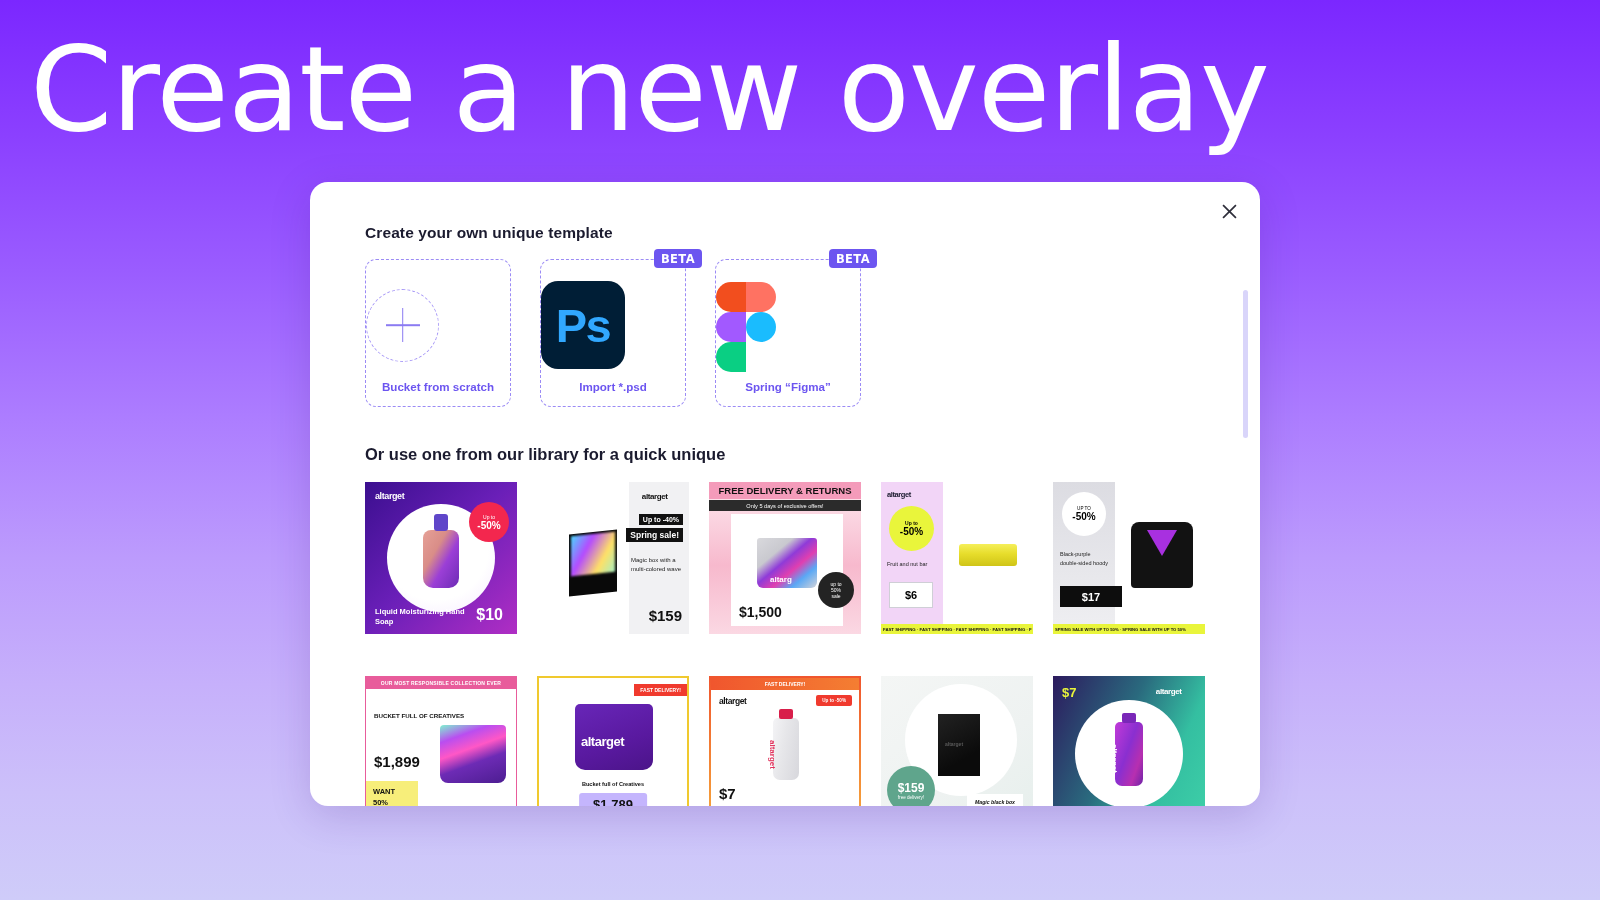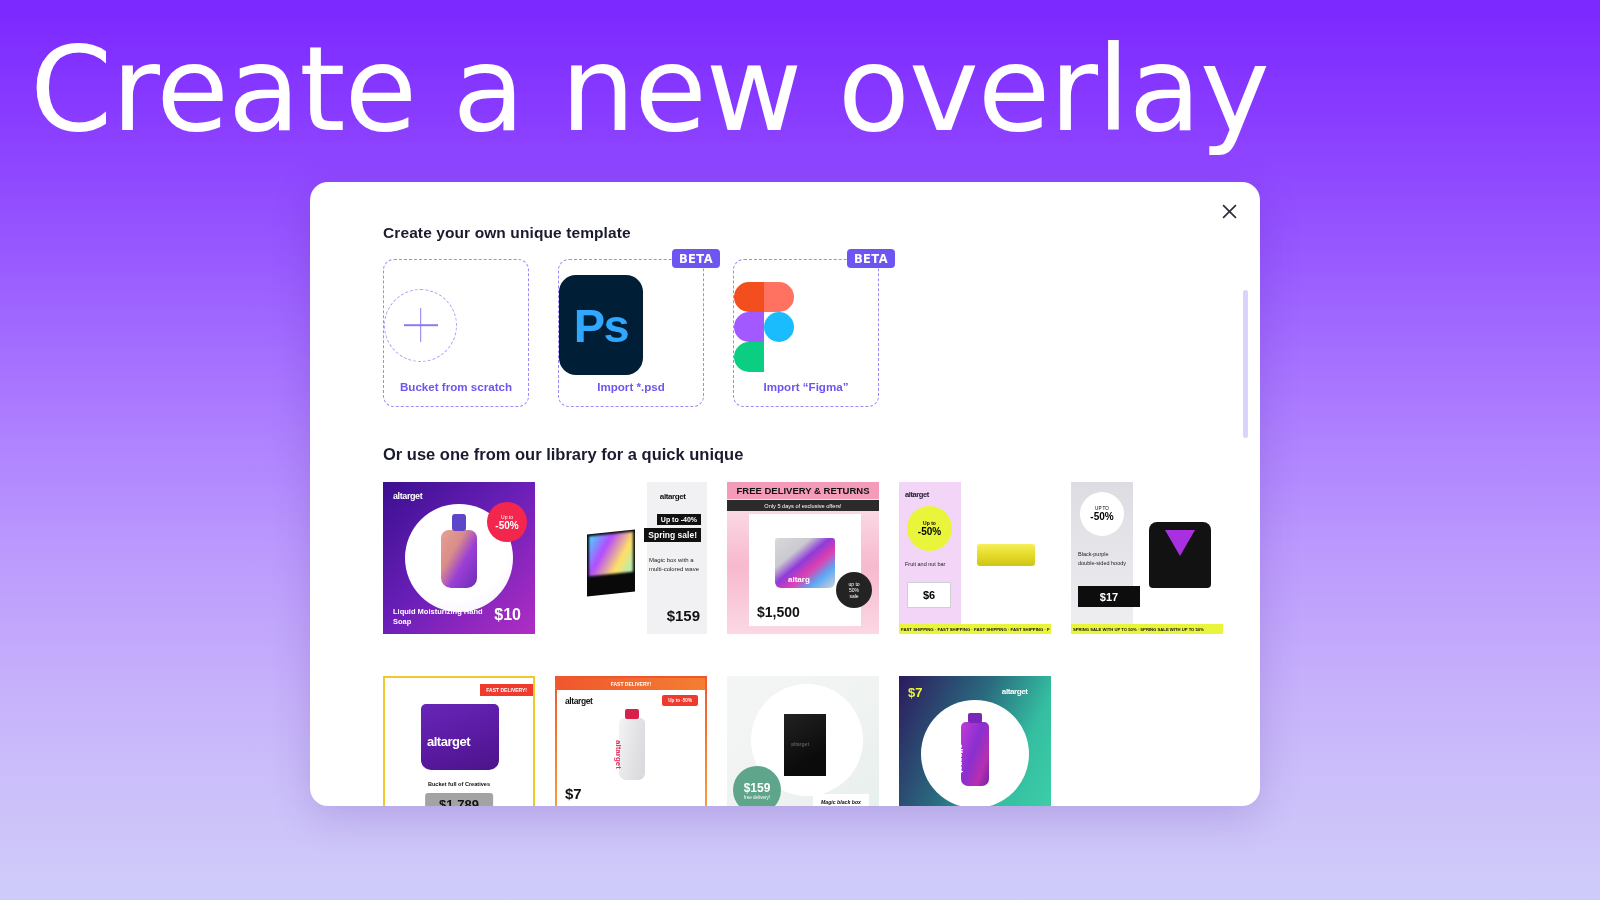--- a/index.html
+++ b/index.html
@@ -48,7 +48,7 @@
     background: #d9d5fa;
   }
 
-  .modal-inner { padding: 42px 55px 0 73px; }
+  .modal-inner { padding: 42px 55px 0 55px; }
 
   .section-title {
     font-size: 15.5px; font-weight: 700; color: #1b1b2f;

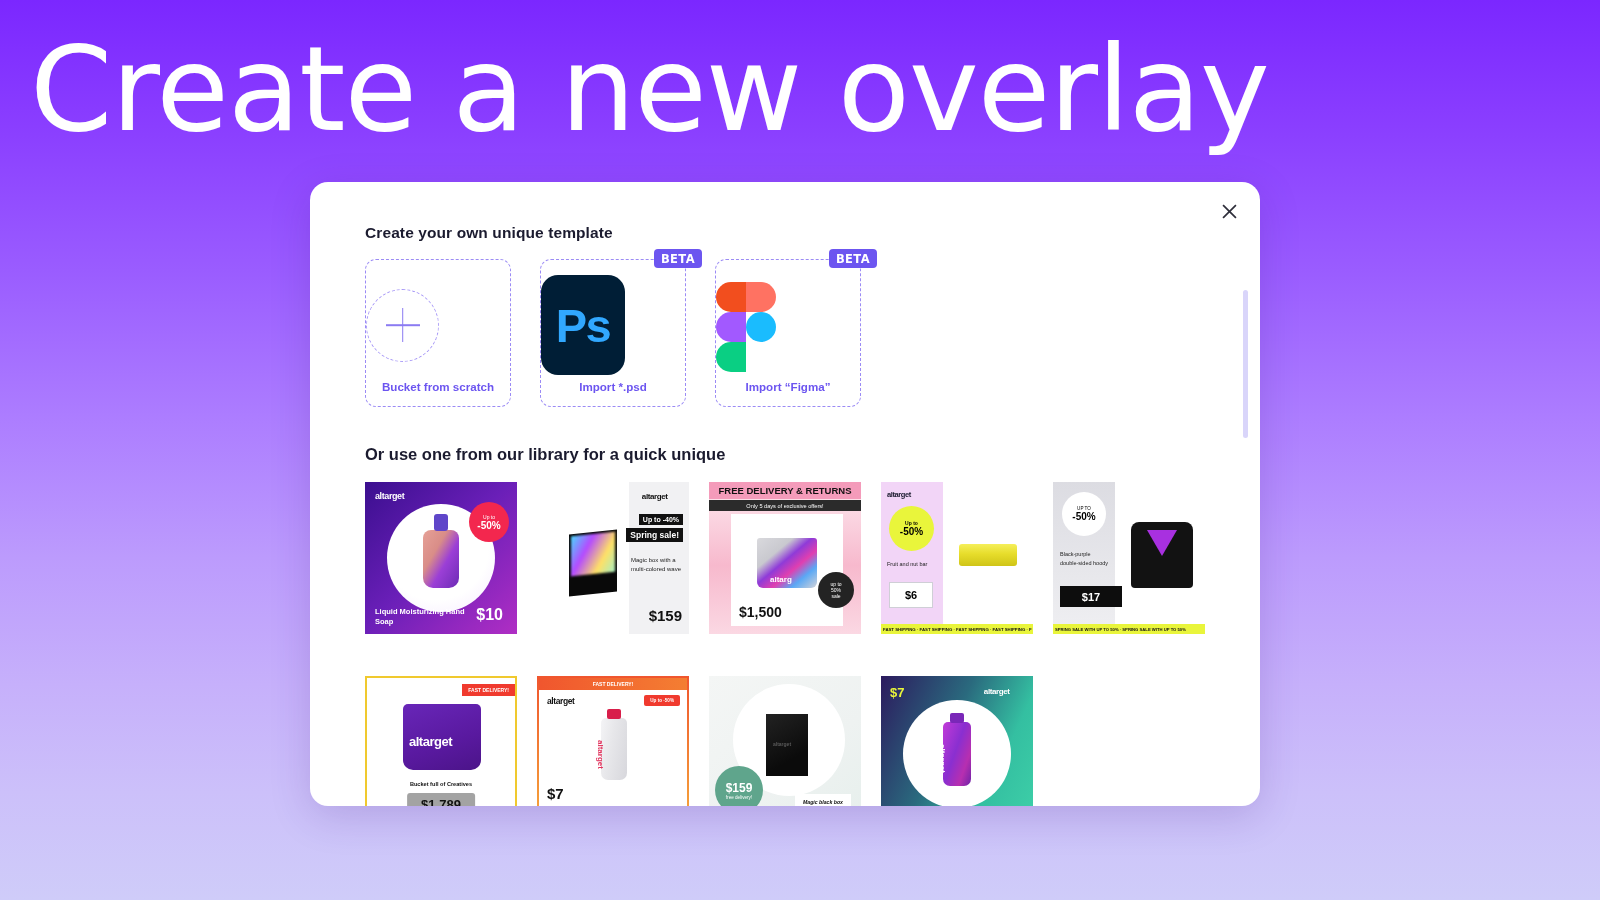--- a/index.html
+++ b/index.html
@@ -90,7 +90,7 @@
   }
 
   .ps-icon {
-    width: 84px; height: 100px; border-radius: 17px;
+    width: 84px; height: 88px; border-radius: 17px;
     background: #001E36; display: flex; align-items: center;
     justify-content: center; margin-bottom: 16px;
   }

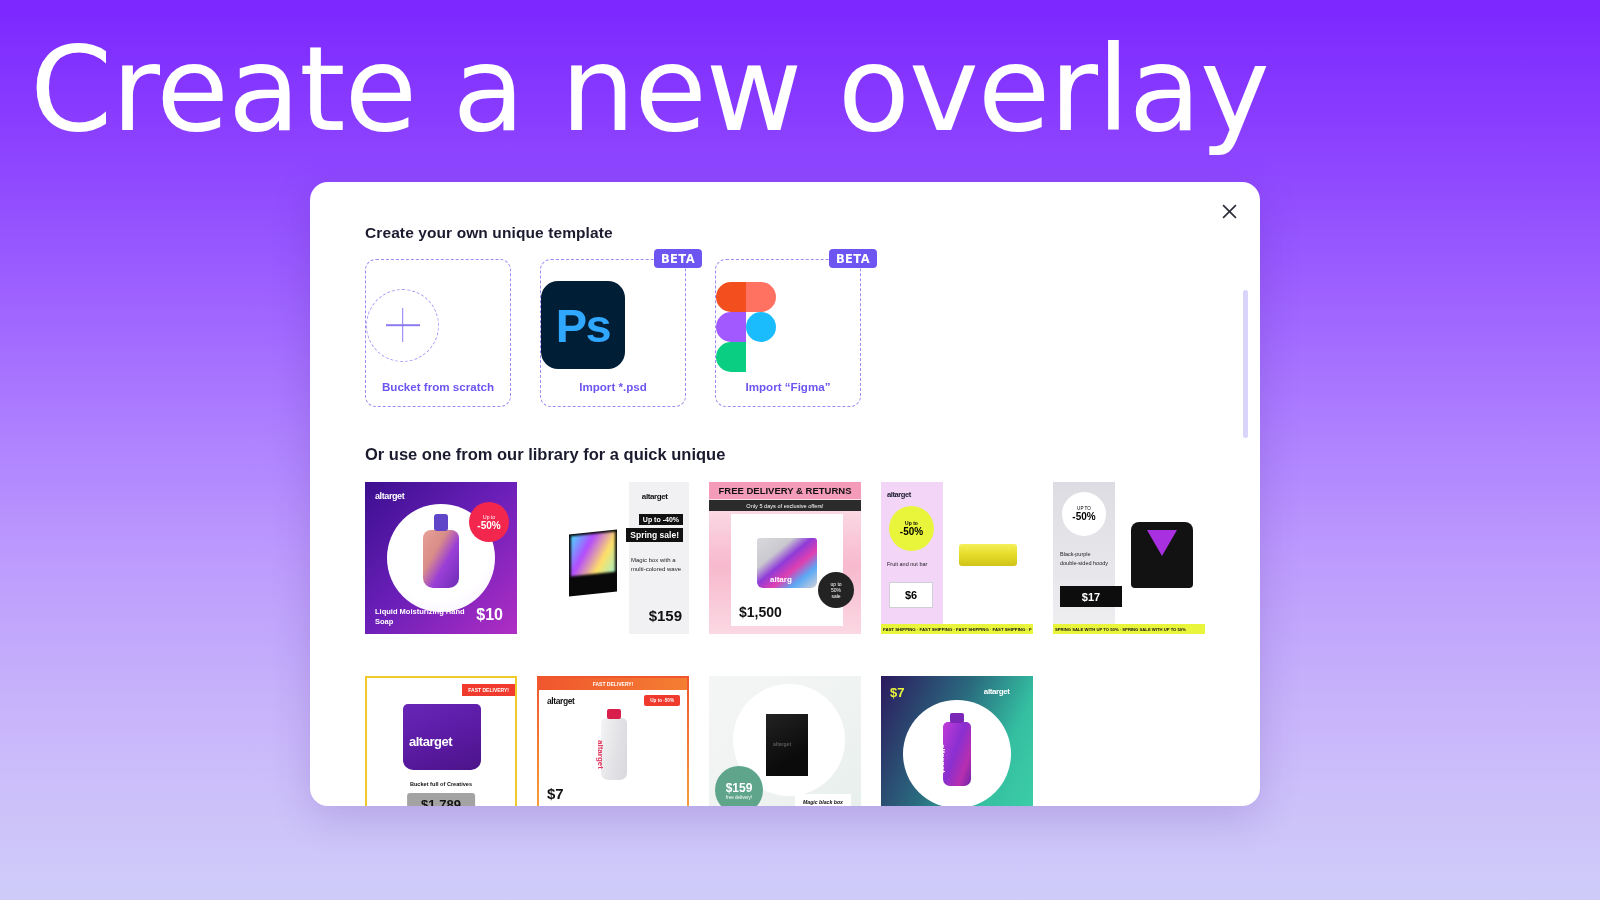--- a/index.html
+++ b/index.html
@@ -289,7 +289,7 @@
           <i class="fg fg-mr"></i>
             <i class="fg fg-bl"></i>
         </div>
-        <div class="cc-label">Import “Figma”</div>
+        <div class="cc-label">Spring “Figma”</div>
       </div>
 
     </div>

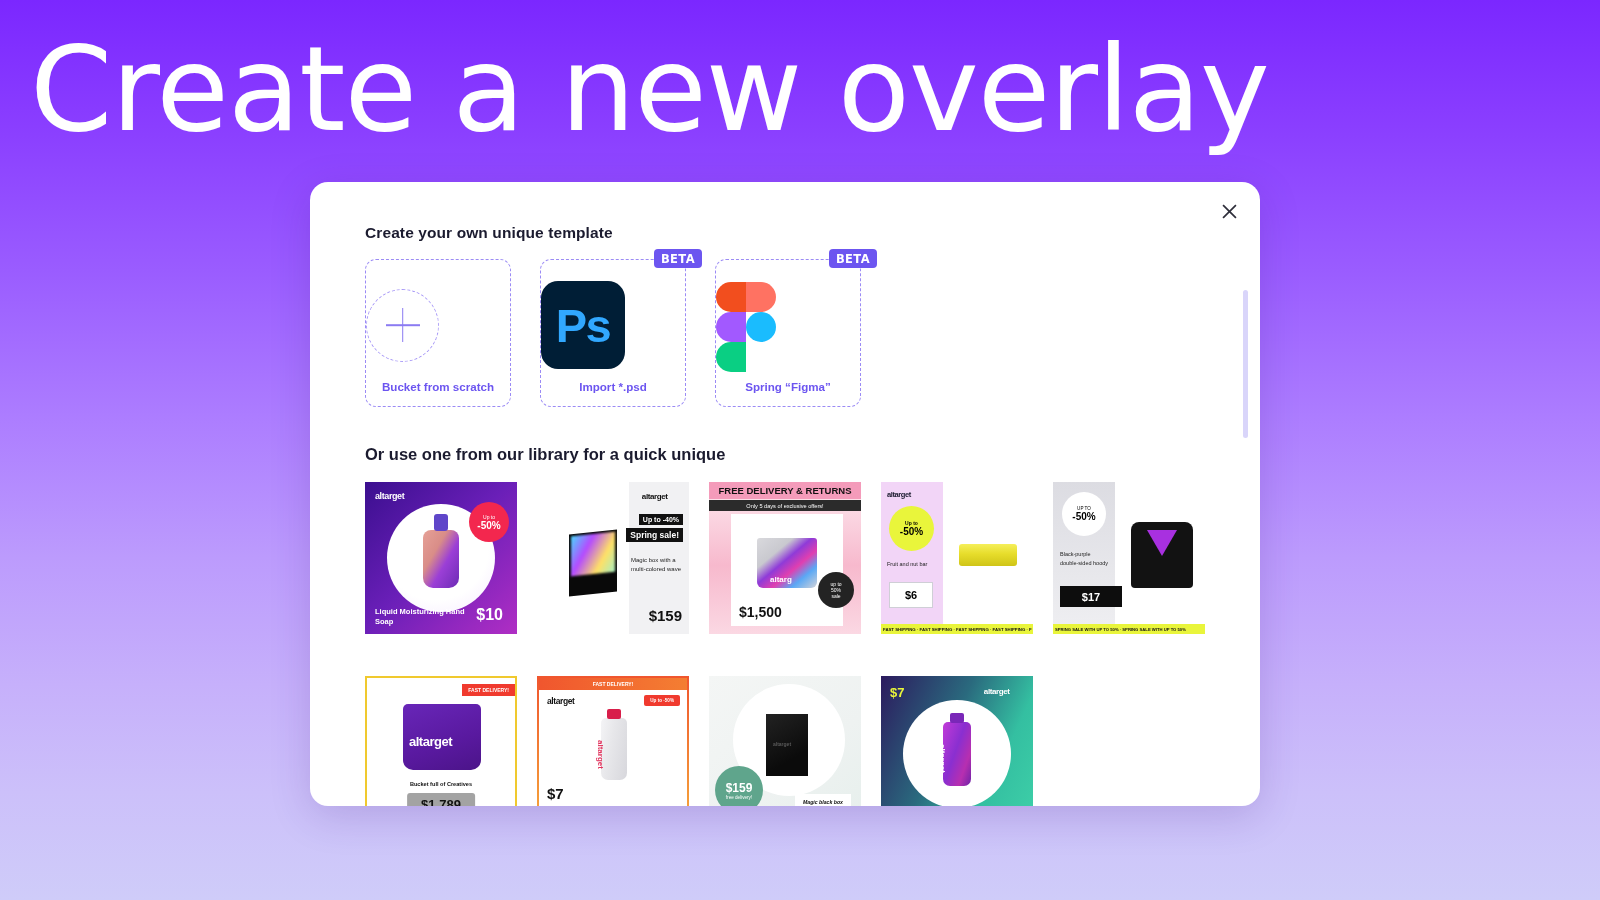--- a/index.html
+++ b/index.html
@@ -367,6 +367,17 @@
         <div class="abs ticker">SPRING SALE WITH UP TO 50% · SPRING SALE WITH UP TO 50%</div>
       </div>
 
+      <div class="tpl c6">
+        <div class="abs bucket6"></div>
+        <div class="abs hdr">OUR MOST RESPONSIBLE COLLECTION EVER</div>
+        <div class="abs title">BUCKET FULL OF CREATIVES</div>
+        <div class="abs price">$1,899</div>
+        <div class="abs want">
+          <div>WANT</div>
+          <div>50%</div>
+          <div>OFF?</div>
+        </div>
+      </div>
 
       <div class="tpl c7">
         <div class="abs bucket7"></div>

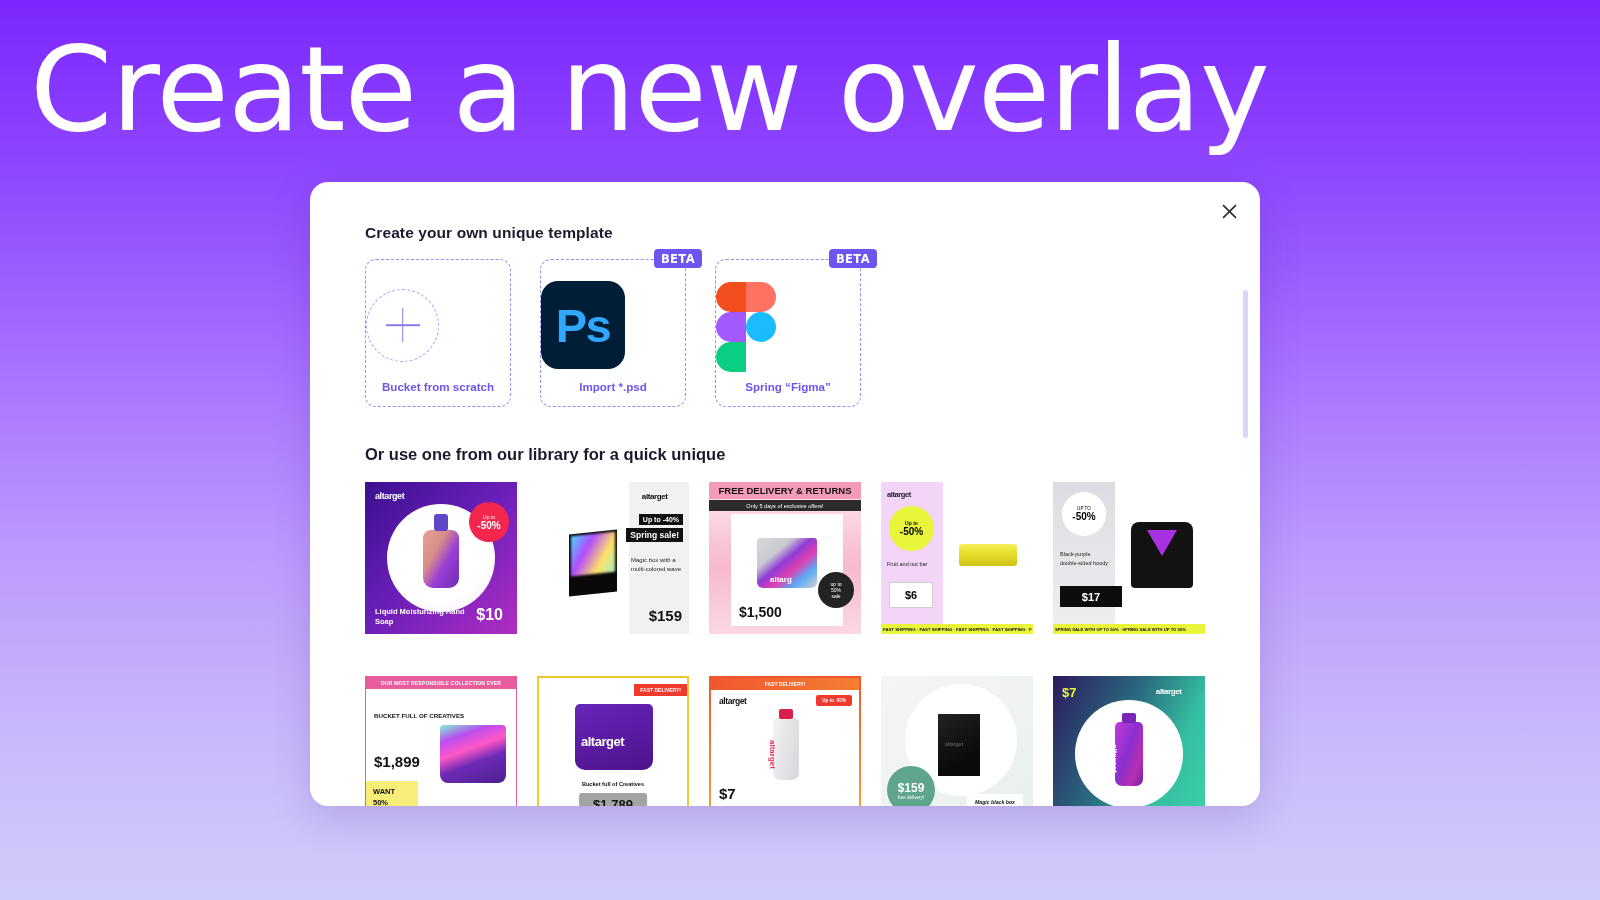--- a/index.html
+++ b/index.html
@@ -205,7 +205,7 @@
   .c7 { background:#fff; border: 2px solid #F0C92E; }
   .c7 .fast { right: 0; top: 6px; background:#F03A2E; color:#fff; font-size: 5px; font-weight:800; padding: 3px 6px; }
   .c7 .desc { left: 0; width: 100%; text-align:center; top: 103px; font-size: 5.6px; font-weight:700; color:#111; }
-  .c7 .price { left: 50%; transform: translateX(-50%); bottom: 10px; background:#a3a3a3; color:#111; font-size: 13px; font-weight:800; padding: 4px 14px; border-radius: 3px; }
+  .c7 .price { left: 50%; transform: translateX(-50%); bottom: 10px; background:#c4b5fd; color:#111; font-size: 13px; font-weight:800; padding: 4px 14px; border-radius: 3px; }
   .bucket7 { left: 36px; top: 26px; width: 78px; height: 66px; border-radius: 5px 5px 10px 10px; background: linear-gradient(160deg,#6826b8 0%,#59199f 60%,#4b1489 100%); }
   .bucket7::after { content:"altarget"; position:absolute; left:6px; top:30px; color:#fff; font-size:13px; font-weight:800; letter-spacing:-.5px; }
 

